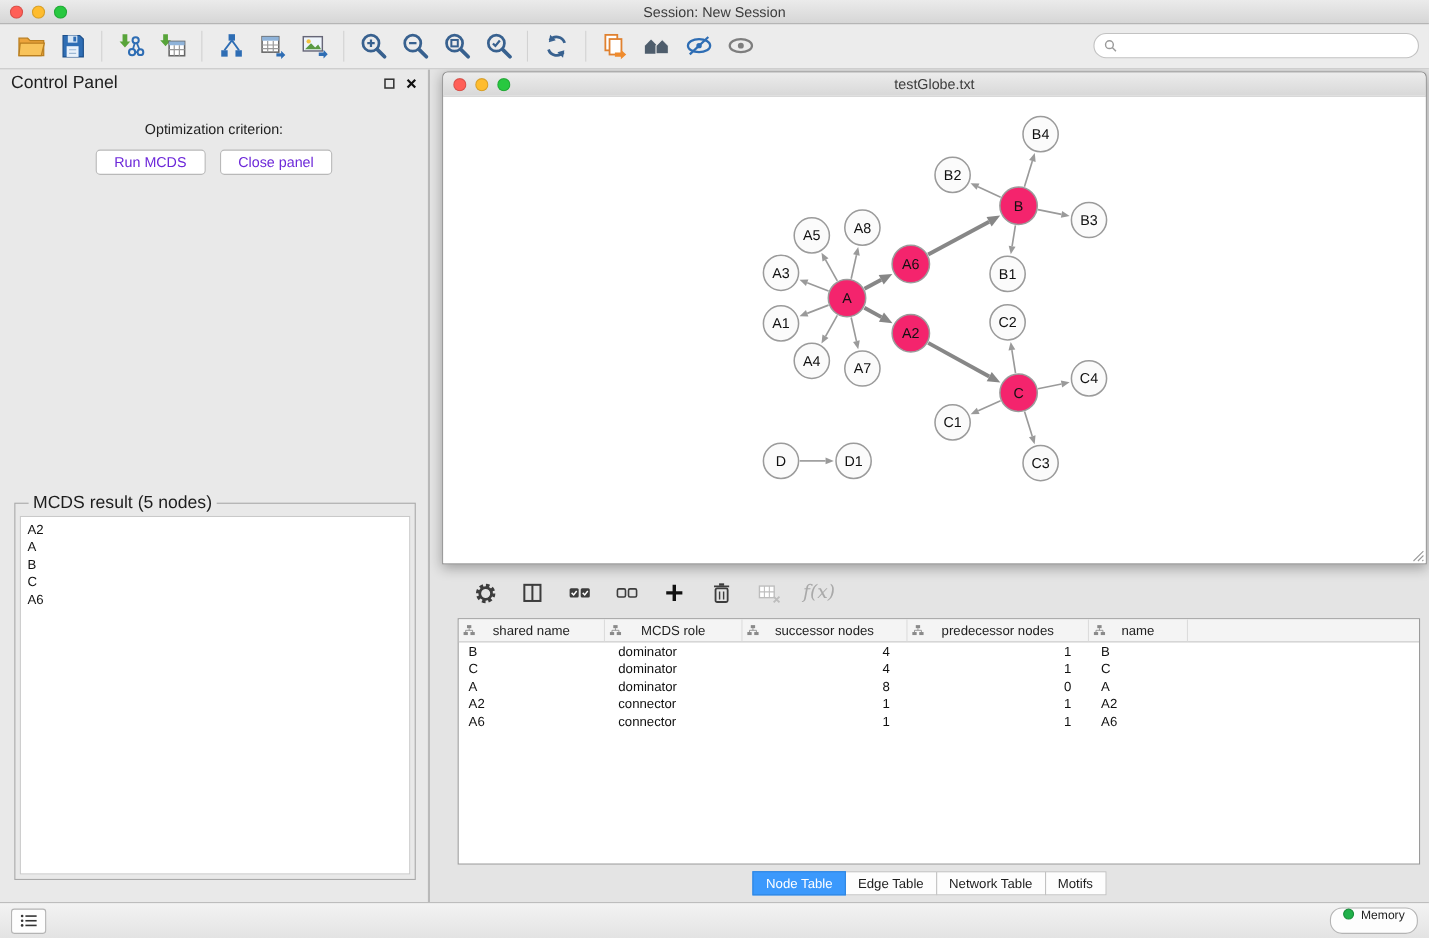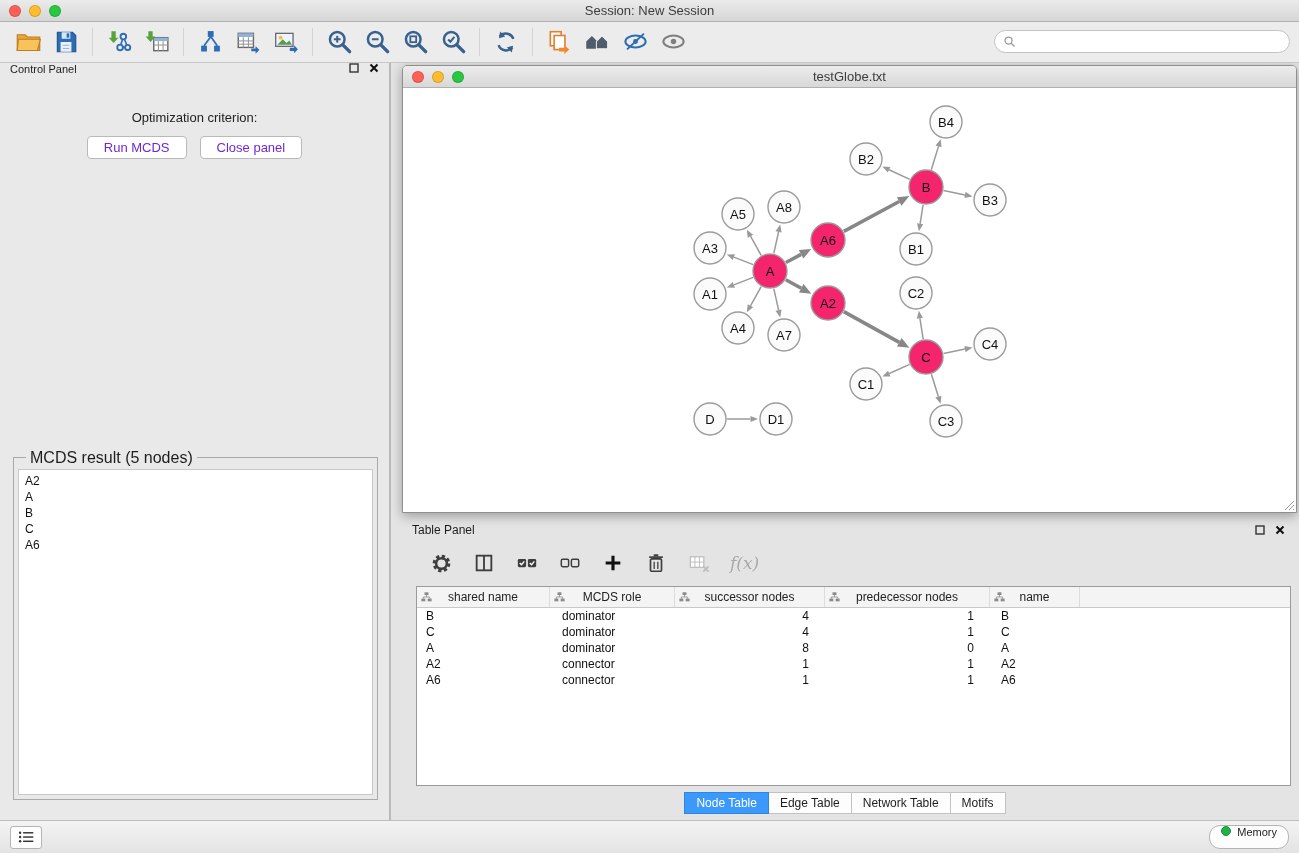--- a/index.html
+++ b/index.html
@@ -29,7 +29,7 @@
 
   
   .control-panel{width:391px;min-width:391px;border-right:2px solid #b9b9b9;background:#e9e9e9;position:relative;box-sizing:border-box}
-  .panel-header{height:26px;display:flex;align-items:flex-start;padding:0 10px;font-size:11px;color:#1d1d1d}
+  .panel-header{height:26px;display:flex;align-items:center;padding:0 10px;font-size:16px;color:#1d1d1d}
   .ph-icons{margin-left:auto;display:flex;gap:10px;align-items:center}
   .cp-tabs{display:flex;justify-content:center;margin-top:4px}
   .cp-tabs-inner{display:flex;border:1px solid #c2c2c2;background:#f5f5f5;border-radius:4px;overflow:hidden}

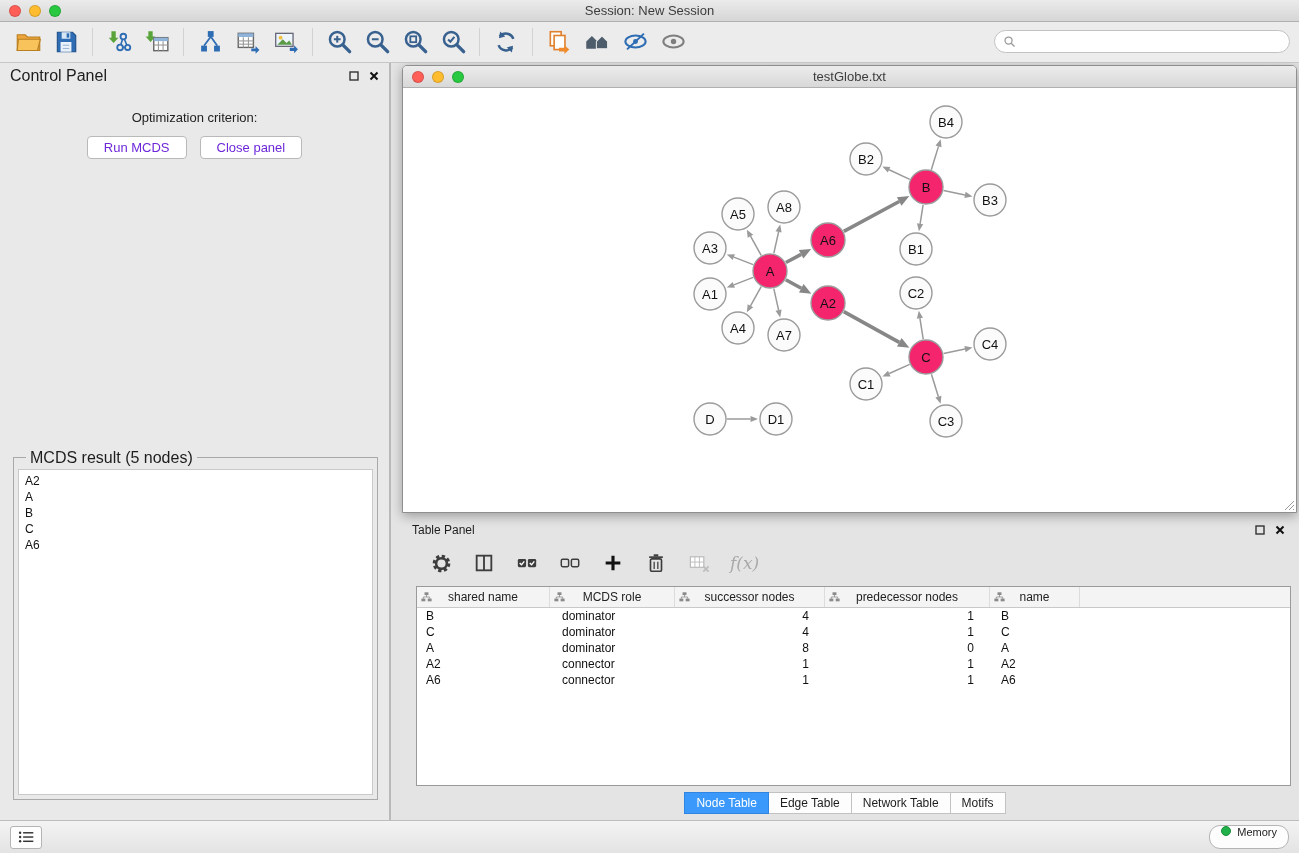--- a/index.html
+++ b/index.html
@@ -459,17 +459,6 @@
     </div>
 
     <div class="table-panel">
-      <div class="tp-header">
-        <span>Table Panel</span>
-        <span class="ph-icons">
-          <svg width="10" height="10">
-              <rect x="1" y="1" width="8" height="8" fill="none" stroke="#333" stroke-width="1.4"></rect>
-            </svg>
-          <svg width="10" height="10">
-              <path d="M1.5 1.5 l7 7 M8.5 1.5 l-7 7" stroke="#111" stroke-width="2"></path>
-            </svg>
-        </span>
-      </div>
       <div class="tp-toolbar">
         <span class="tp-tool">
           <svg viewBox="0 0 24 24" width="23" height="23">

